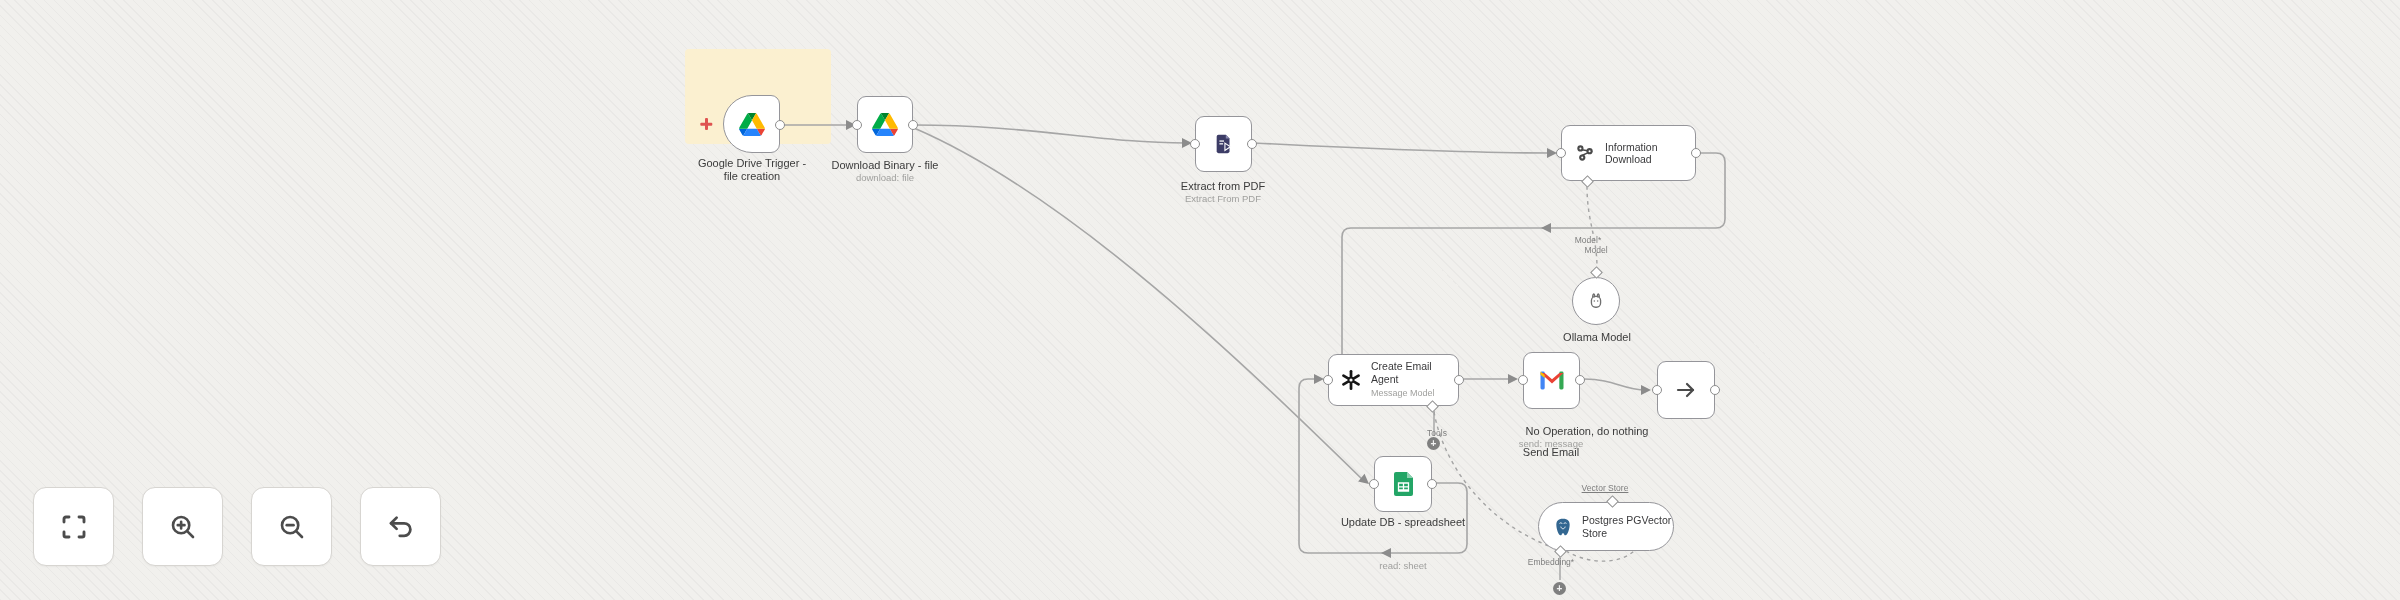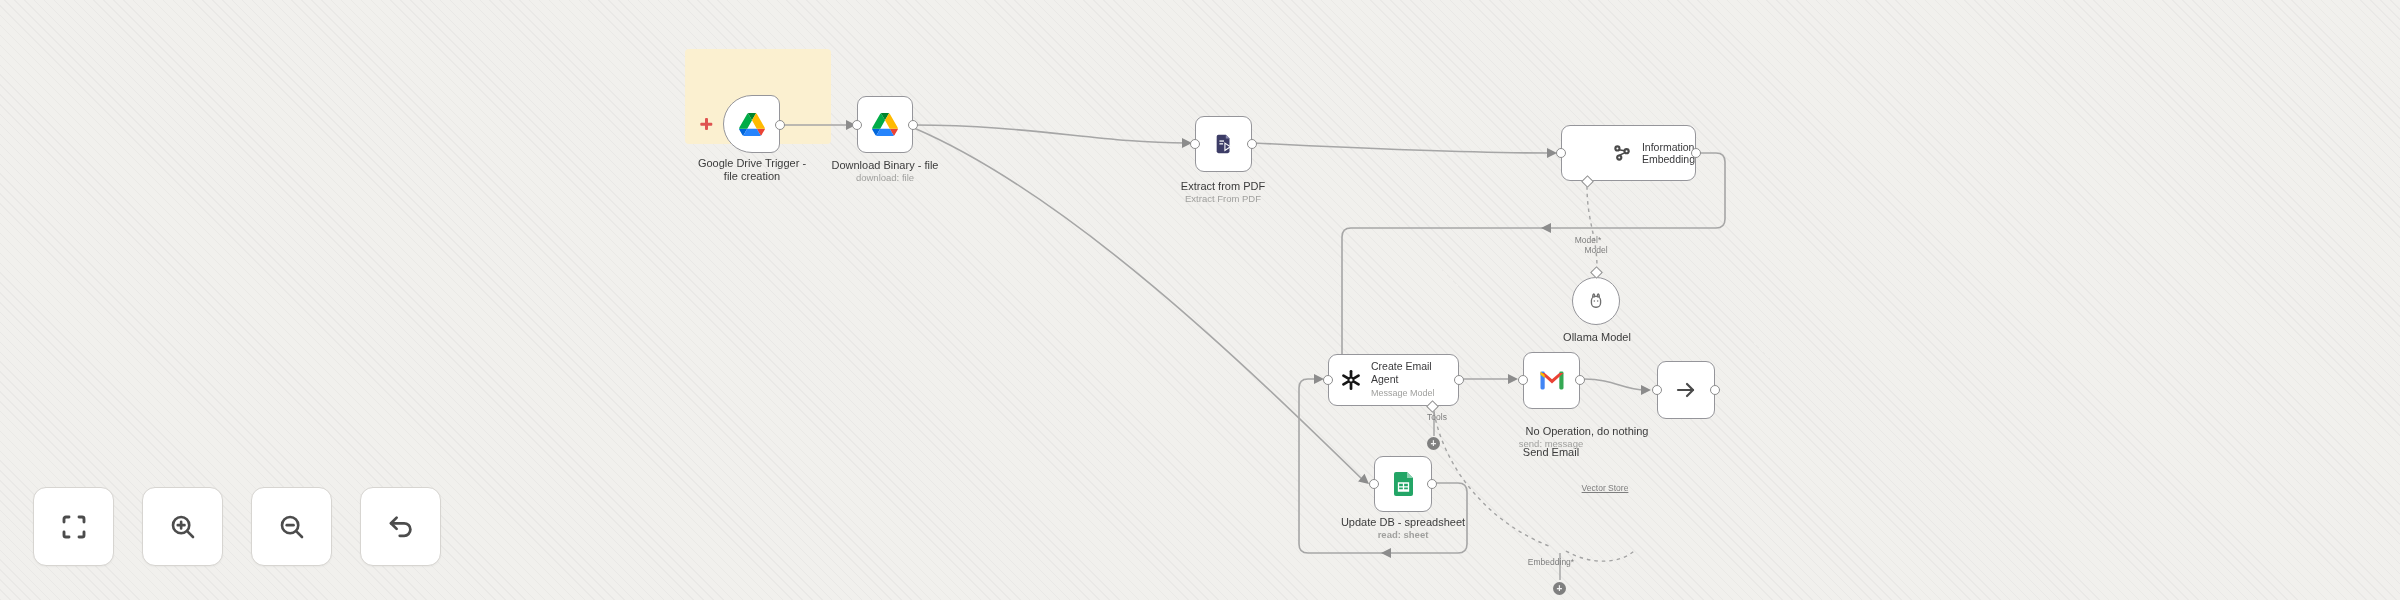--- a/index.html
+++ b/index.html
@@ -159,7 +159,7 @@
   <span class="node-label" style="left:1223px; top:180px;">Extract from PDF</span>
   <span class="node-sub" style="left:1223px; top:193px;">Extract From PDF</span>
 
-  <div class="node" style="left:1561px; top:125px; width:135px; height:56px; justify-content:flex-end; padding-left:12px; gap:9px;">
+  <div class="node" style="left:1561px; top:125px; width:135px; height:56px; justify-content:flex-start; padding-left:12px; gap:9px;">
     <span class="icon-wrap">
       <svg width="22" height="22" viewBox="0 0 24 24" fill="#4a4a4a">
         <circle cx="7" cy="7" r="3.4"></circle>

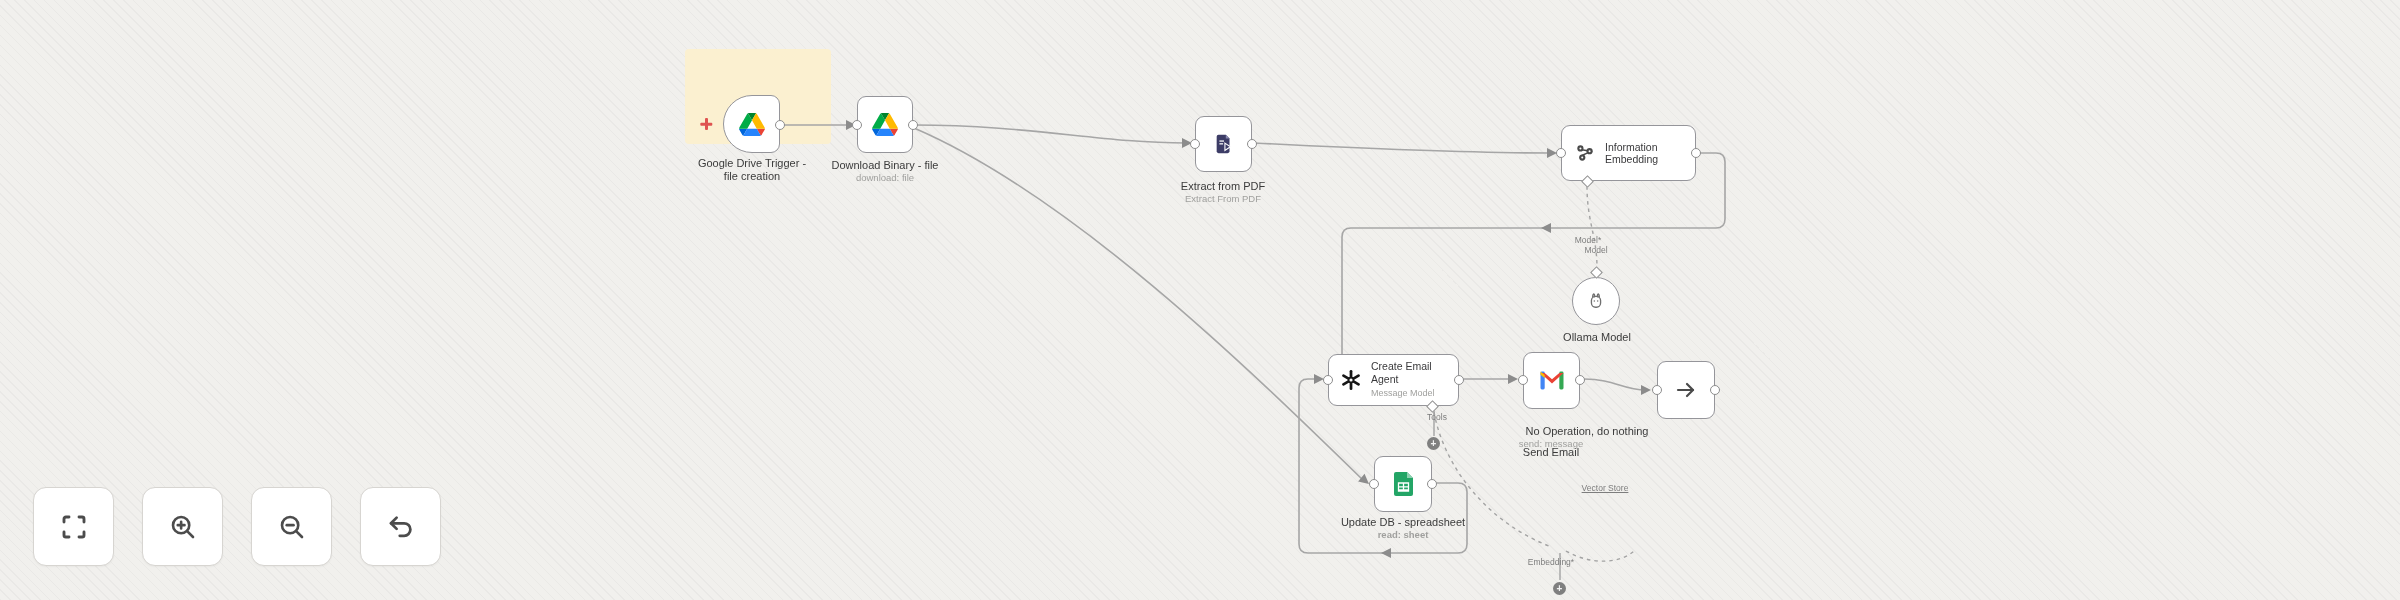--- a/index.html
+++ b/index.html
@@ -172,7 +172,7 @@
       </svg>
     </span>
     <span class="wide-title">
-      <span>Information</span><br><span>Embedding</span>
+      <span>Information</span><br><span>Download</span>
     </span>
     <span class="port" style="left:-6px; top:22px;"></span>
     <span class="port" style="right:-6px; top:22px;"></span>

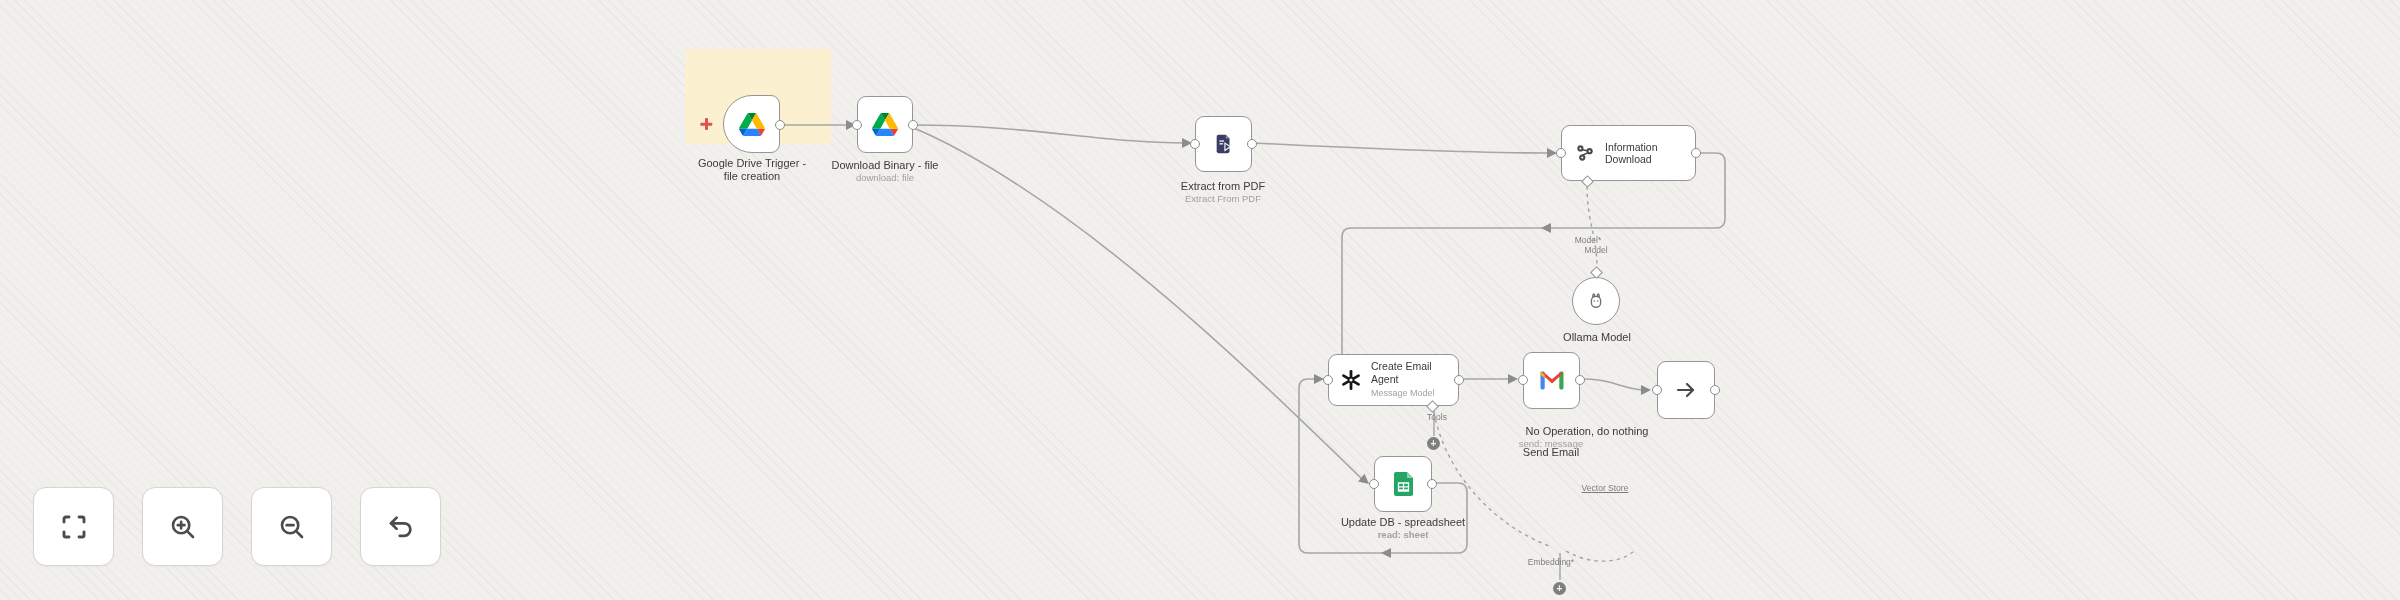--- a/index.html
+++ b/index.html
@@ -230,7 +230,7 @@
     <span class="port" style="right:-6px; top:20px;"></span>
     <span class="diamond" style="right:21px; bottom:-6px;"></span>
   </div>
-  <span class="port-label" style="left:1437px; top:412px;">Tools</span>
+  <span class="port-label" style="left:1437px; top:428px;">Tools</span>
   <span class="plus-dot" style="left:1427px; top:437px;">+</span>
 
   <div class="node" style="left:1523px; top:352px; width:57px; height:57px;">

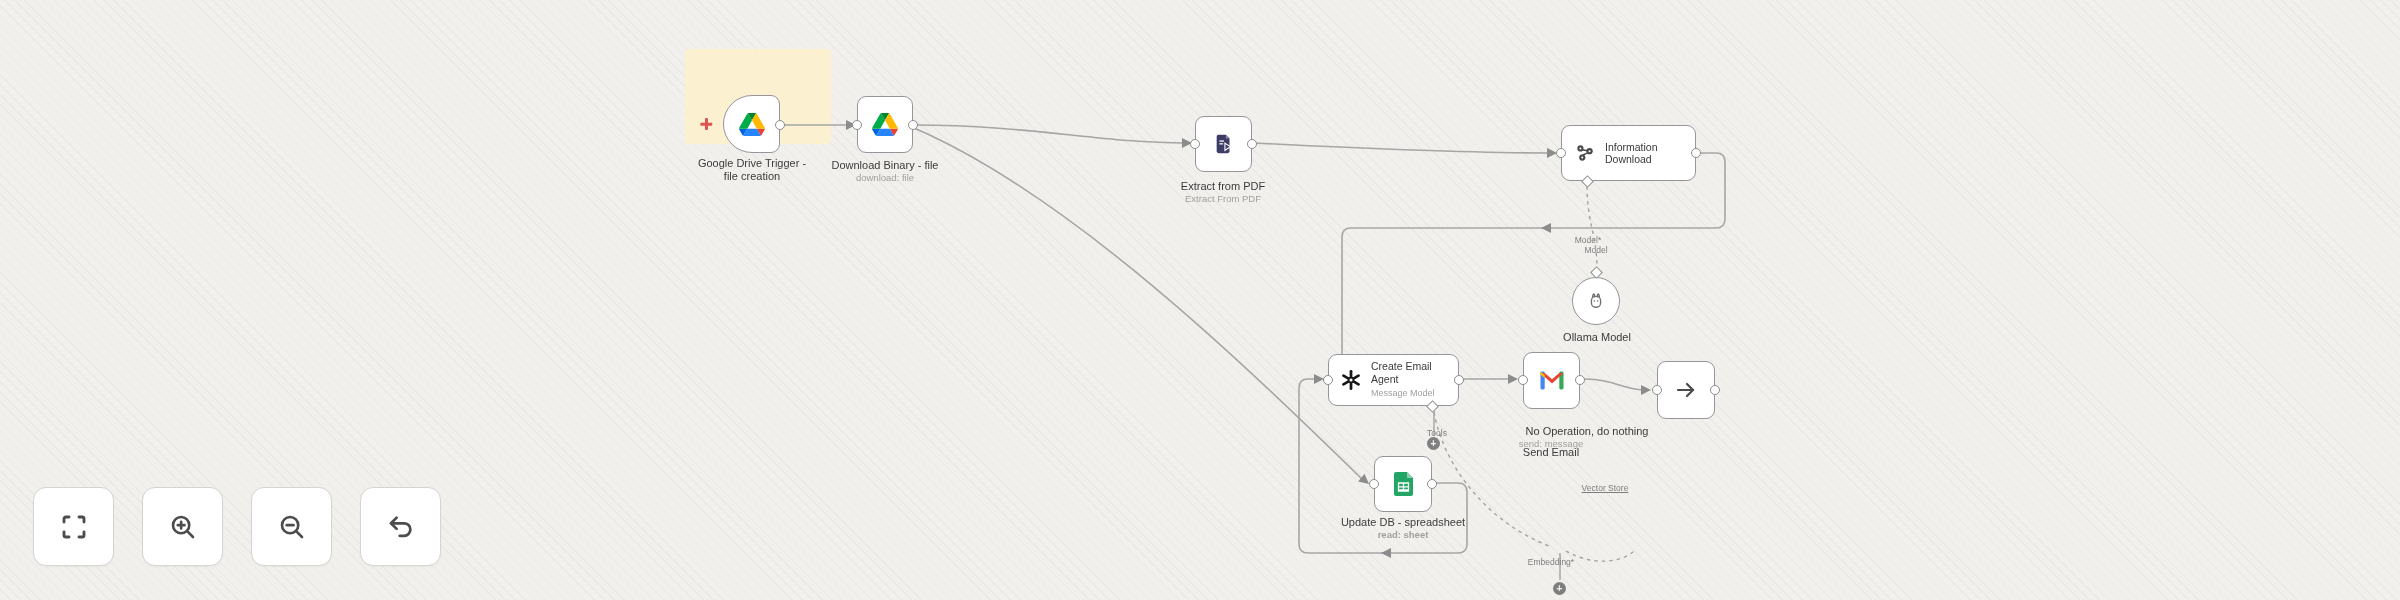--- a/index.html
+++ b/index.html
@@ -275,6 +275,20 @@
   <span class="node-sub" style="left:1403px; top:529px;font-weight:bold;">read: sheet</span>
 
   <span class="port-label" style="left:1605px; top:483px;text-decoration:underline;">Vector Store</span>
+  <div class="node pill" style="left:1538px; top:502px; width:136px; height:49px; justify-content:flex-start; padding-left:14px; gap:9px;">
+    <span class="icon-wrap">
+      <svg width="20" height="20" viewBox="0 0 24 24">
+        <path d="M12 2 C6 2 4 5 4 9 c0 5 2.5 13 5 13 c1.4 0 1.8-1 1.8-2.5 c1 .3 1.4 .3 2.4 0 C13.2 21 13.6 22 15 22 c2.5 0 5-8 5-13 c0-4-2-7-8-7z" fill="#336791"></path>
+        <path d="M8.2 7.4 c1-.8 2.2-.6 2.6 .3 M15.8 7.4 c-1-.8-2.2-.6-2.6 .3" stroke="#fff" stroke-width="1.1" fill="none" stroke-linecap="round"></path>
+        <path d="M9.5 12 c.8 3 4.2 3 5 0" stroke="#fff" stroke-width="1.1" fill="none" stroke-linecap="round"></path>
+      </svg>
+    </span>
+    <span class="wide-title">
+      <span>Postgres PGVector</span><br><span>Store</span>
+    </span>
+    <span class="diamond" style="left:69px; top:-6px;"></span>
+    <span class="diamond" style="left:17px; bottom:-6px;"></span>
+  </div>
   <span class="port-label" style="left:1551px; top:557px;">Embedding*</span>
   <span class="plus-dot" style="left:1553px; top:582px;">+</span>
 

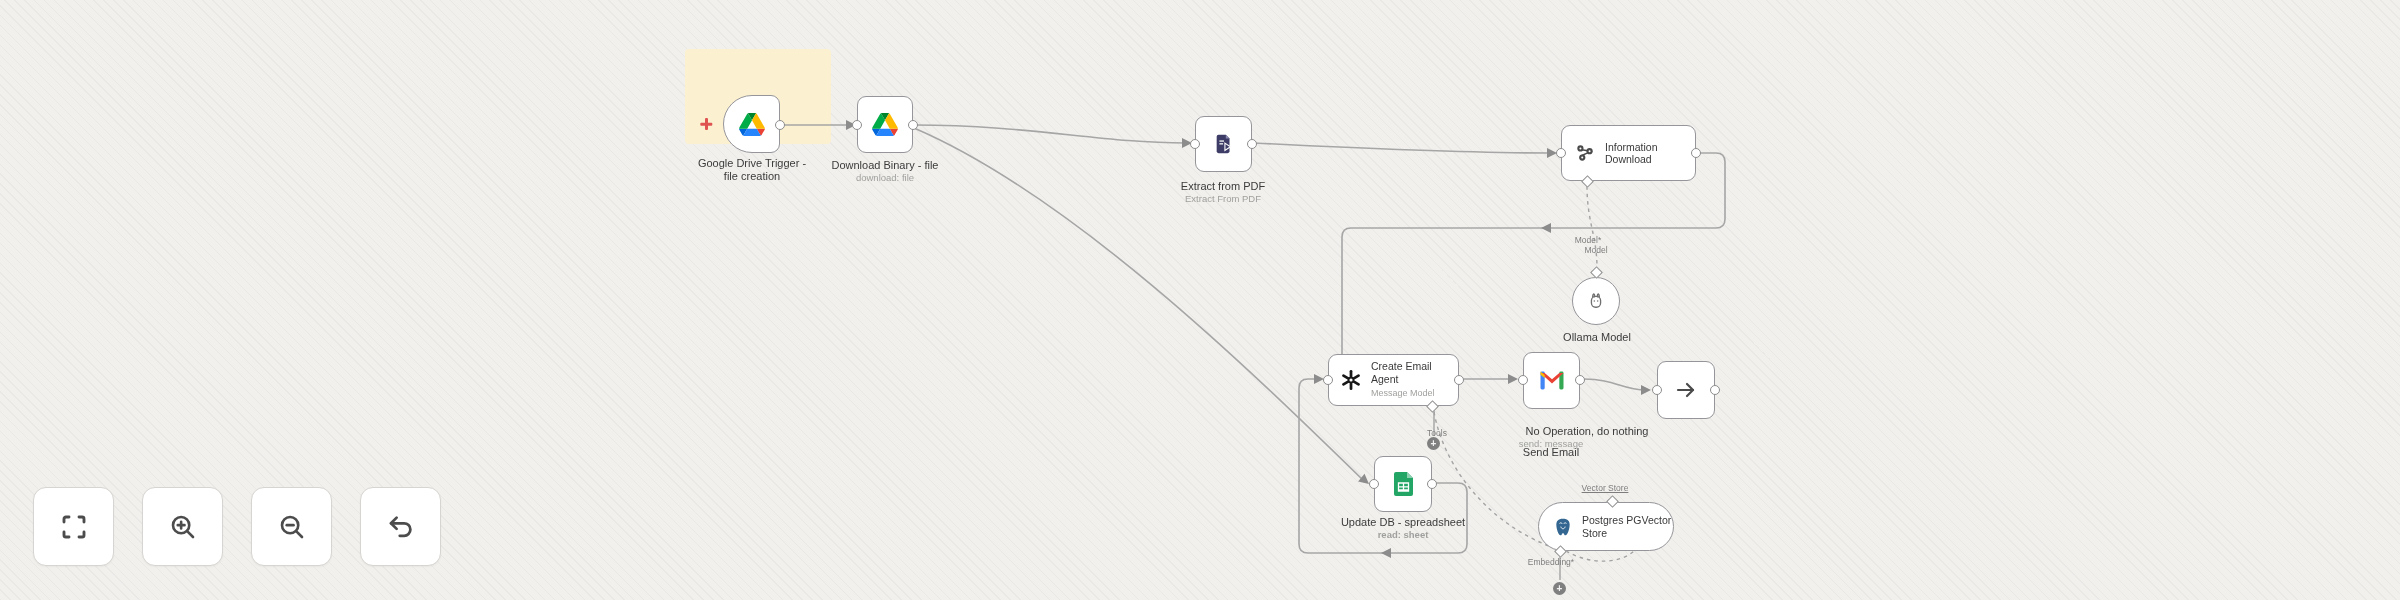--- a/index.html
+++ b/index.html
@@ -272,7 +272,7 @@
     <span class="port" style="right:-6px; top:22px;"></span>
   </div>
   <span class="node-label" style="left:1403px; top:516px;">Update DB - spreadsheet</span>
-  <span class="node-sub" style="left:1403px; top:529px;font-weight:bold;">read: sheet</span>
+  <span class="node-sub" style="left:1403px; top:560px;">read: sheet</span>
 
   <span class="port-label" style="left:1605px; top:483px;text-decoration:underline;">Vector Store</span>
   <div class="node pill" style="left:1538px; top:502px; width:136px; height:49px; justify-content:flex-start; padding-left:14px; gap:9px;">

